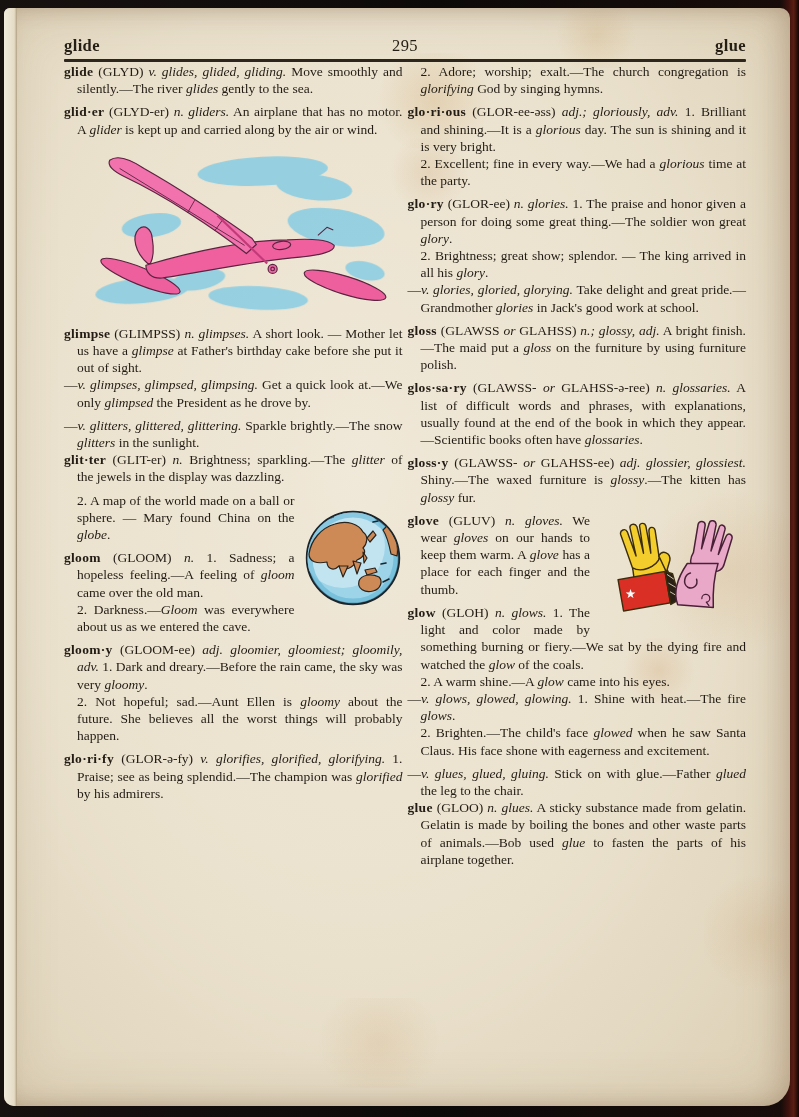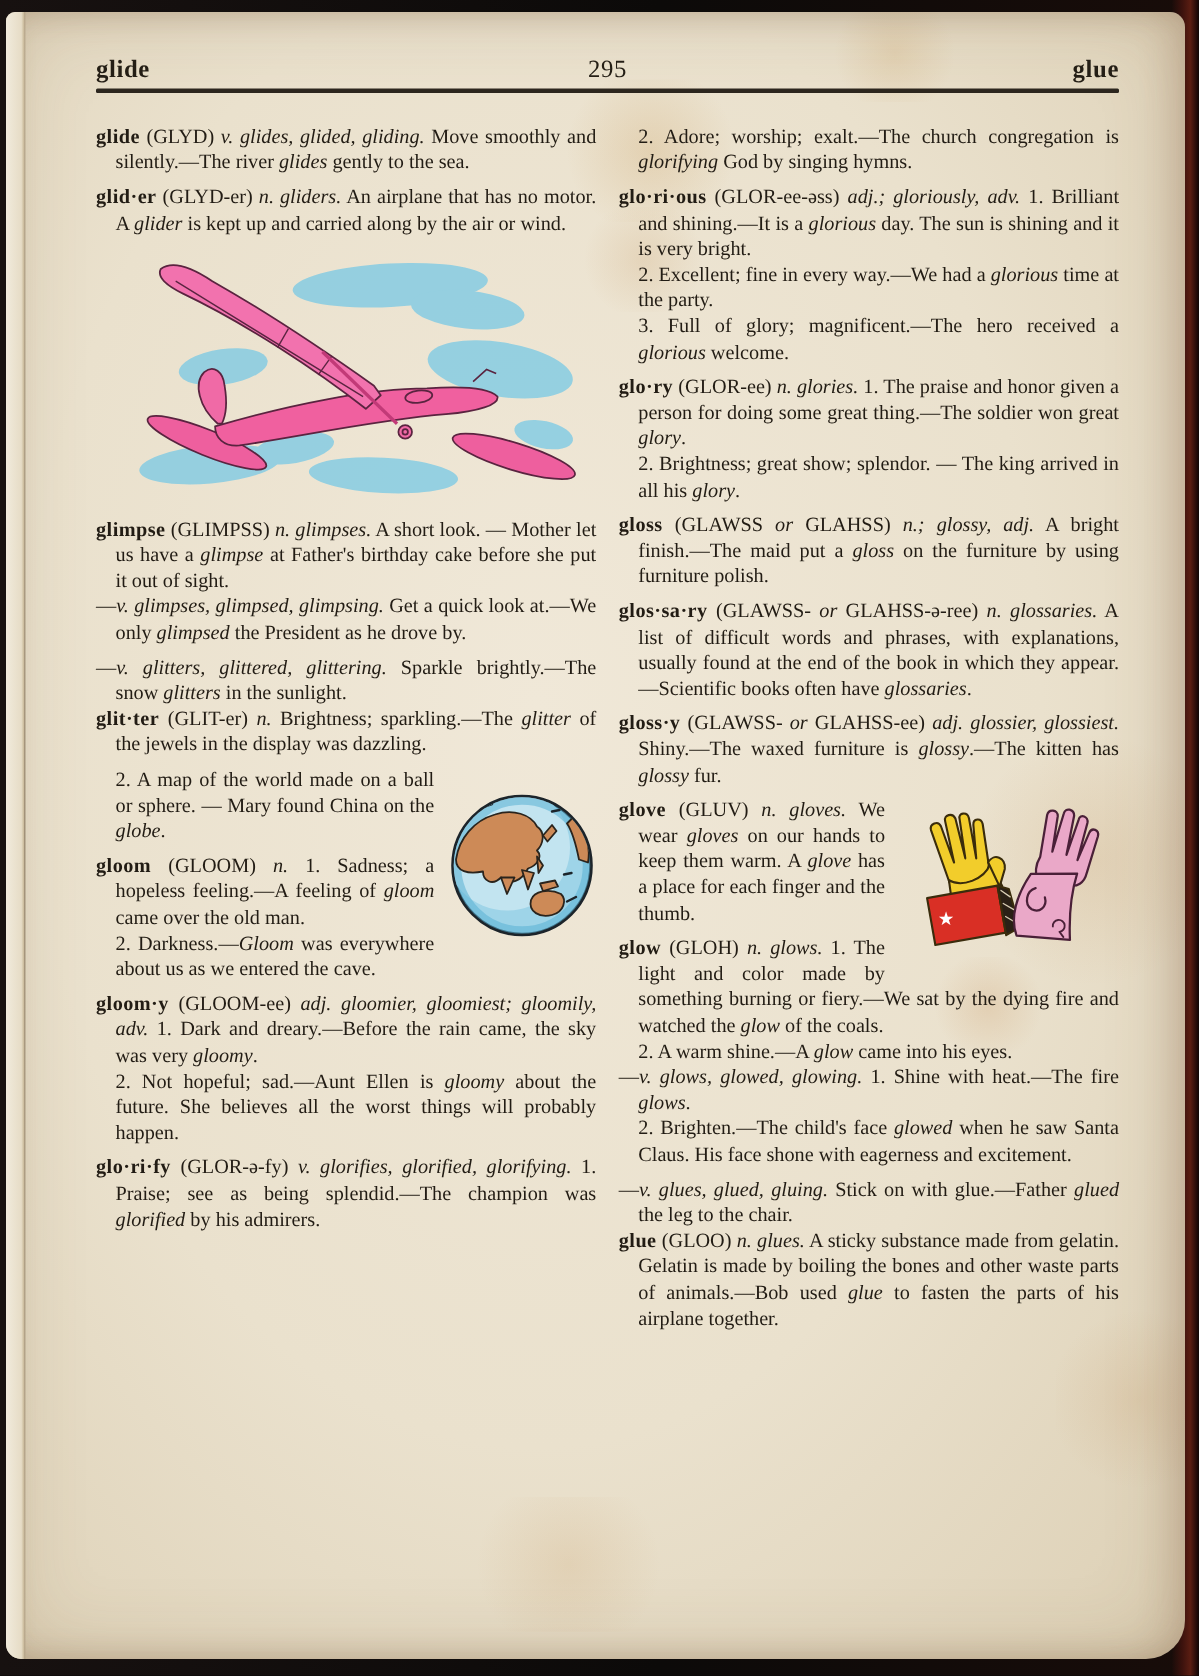--- a/index.html
+++ b/index.html
@@ -31,7 +31,7 @@
     font-weight:bold;font-size:16.5px;color:#241e15;letter-spacing:.4px;}
   .pgnum{position:absolute;left:50%;transform:translateX(-50%);font-weight:normal;font-size:16.5px;text-align:center;}
   .rule{height:3px;background:#2c261e;margin-top:3px;border-radius:1px;}
-  .cols{display:flex;gap:15px;margin-top:20px;color:#221c14;}
+  .cols{display:flex;gap:5px;margin-top:1px;color:#221c14;}
   .col{flex:1;font-size:13.5px;line-height:17.2px;text-align:justify;}
   .entry{margin-bottom:6px;}
   .para{margin:0;padding-left:13px;text-indent:-13px;}

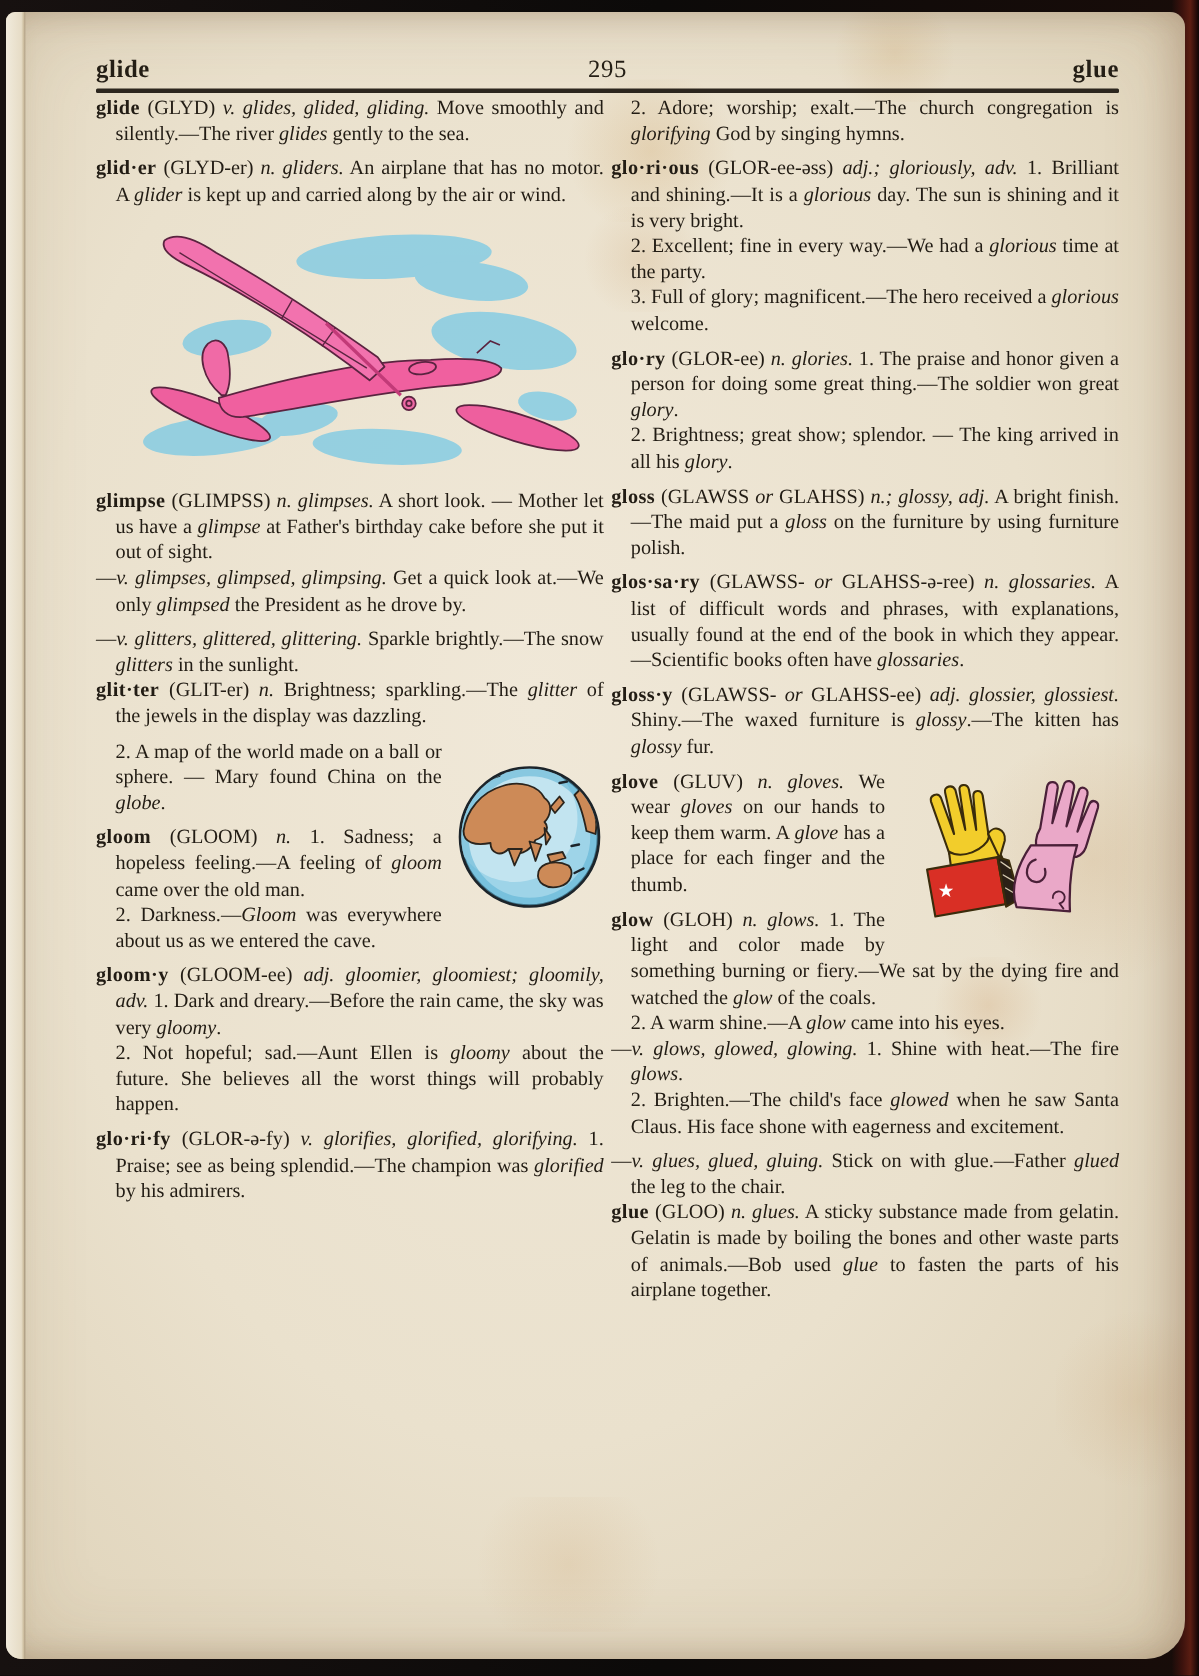--- a/index.html
+++ b/index.html
@@ -157,7 +157,6 @@
             <div class="entry">
               <p class="para"><span class="bh">glo·ri·ous</span><span class="rn"> (GLOR-ee-əss) </span><span class="it">adj.; gloriously, adv.</span><span class="rn"> 1. Brilliant and shining.—It is a </span><span class="it">glorious</span><span class="rn"> day. The sun is shining and it is very bright.</span></p>
               <p class="para ind"><span class="rn">2. Excellent; fine in every way.—We had a </span><span class="it">glorious</span><span class="rn"> time at the party.</span></p>
-              <p class="para ind"><span class="rn">3. Full of glory; magnificent.—The hero received a </span><span class="it">glorious</span><span class="rn"> welcome.</span></p>
             </div>
             <div class="entry">
               <p class="para"><span class="bh">glo·ry</span><span class="rn"> (GLOR-ee) </span><span class="it">n. glories.</span><span class="rn"> 1. The praise and honor given a person for doing some great thing.—The soldier won great </span><span class="it">glory</span><span class="rn">.</span></p>

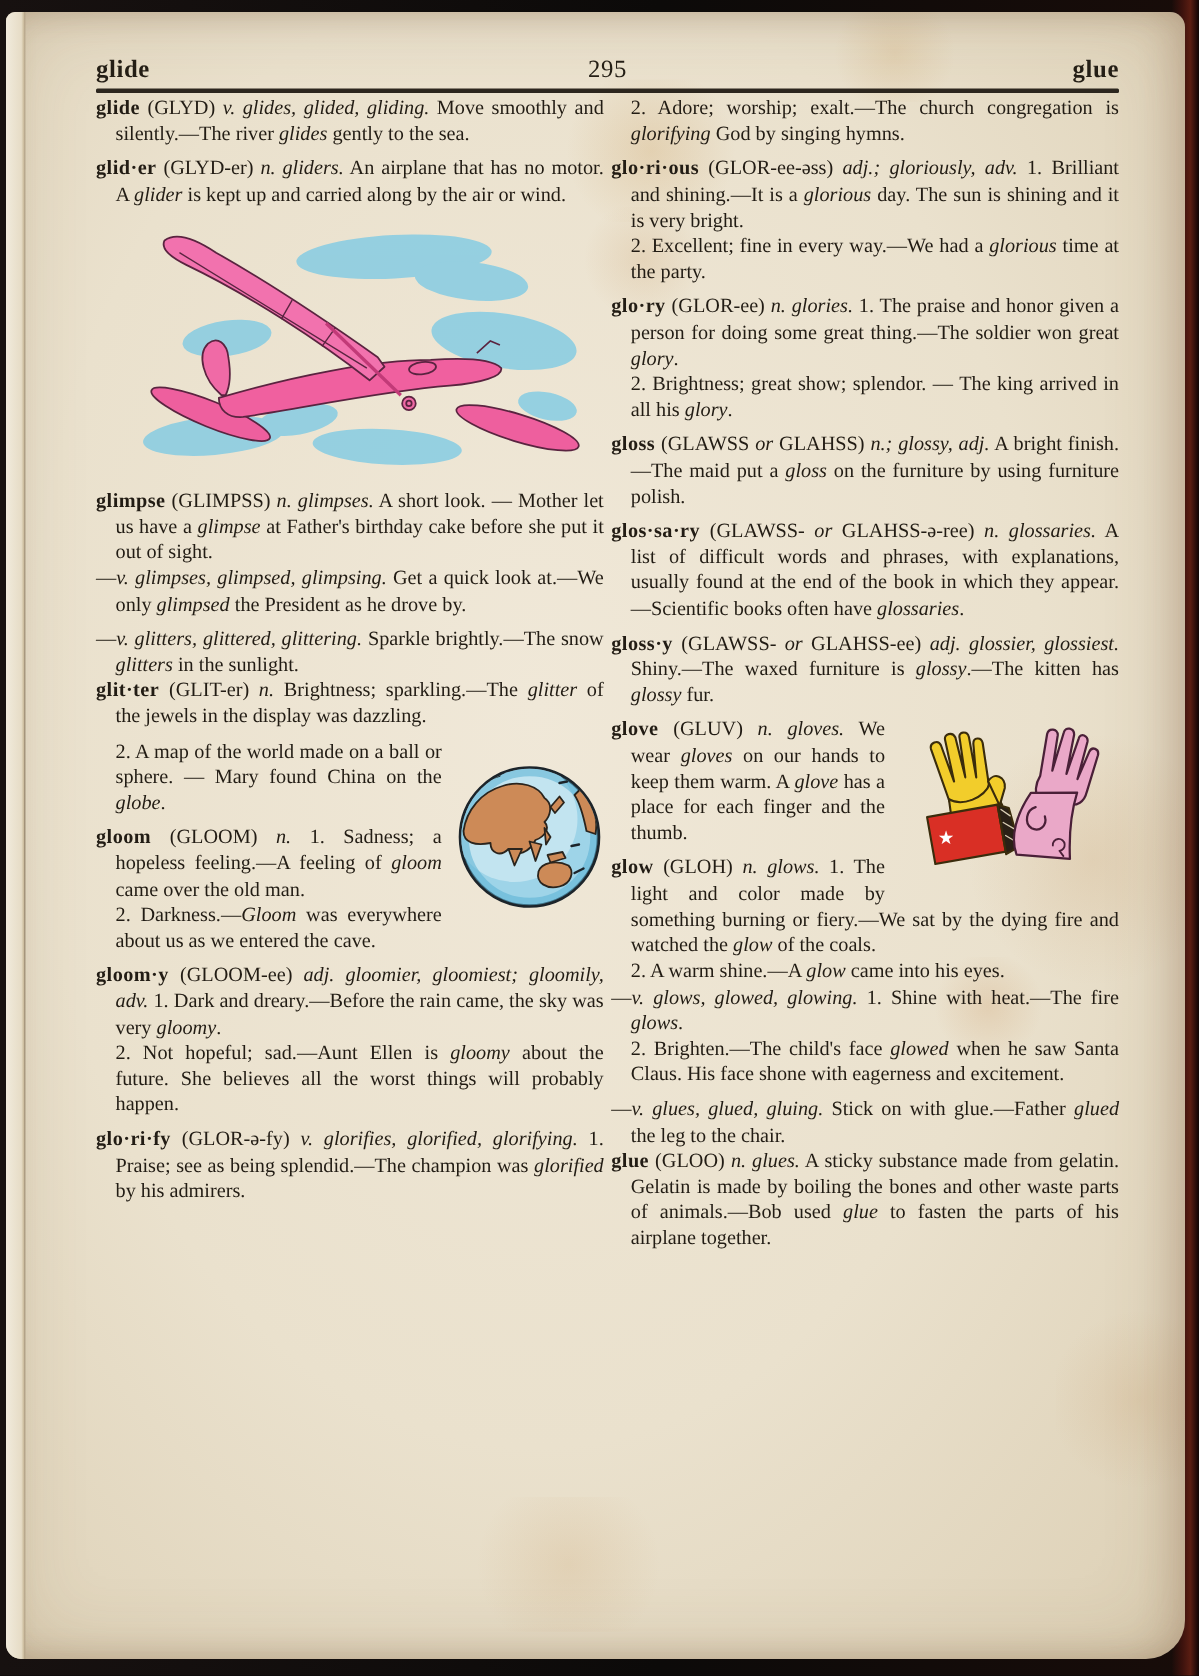--- a/index.html
+++ b/index.html
@@ -161,6 +161,7 @@
             <div class="entry">
               <p class="para"><span class="bh">glo·ry</span><span class="rn"> (GLOR-ee) </span><span class="it">n. glories.</span><span class="rn"> 1. The praise and honor given a person for doing some great thing.—The soldier won great </span><span class="it">glory</span><span class="rn">.</span></p>
               <p class="para ind"><span class="rn">2. Brightness; great show; splendor. — The king arrived in all his </span><span class="it">glory</span><span class="rn">.</span></p>
+              <p class="para"><span class="rn">—</span><span class="it">v. glories, gloried, glorying.</span><span class="rn"> Take delight and great pride.—Grandmother </span><span class="it">glories</span><span class="rn"> in Jack's good work at school.</span></p>
             </div>
             <div class="entry">
               <p class="para"><span class="bh">gloss</span><span class="rn"> (GLAWSS </span><span class="it">or</span><span class="rn"> GLAHSS) </span><span class="it">n.; glossy, adj.</span><span class="rn"> A bright finish.—The maid put a </span><span class="it">gloss</span><span class="rn"> on the furniture by using furniture polish.</span></p>

